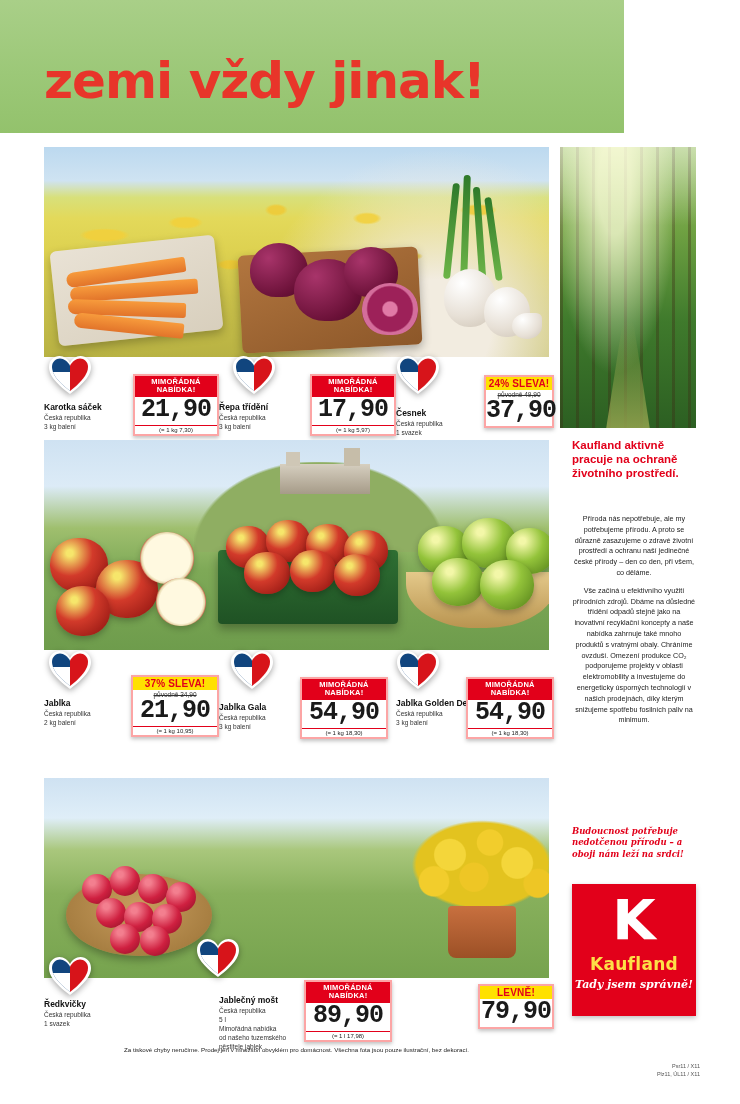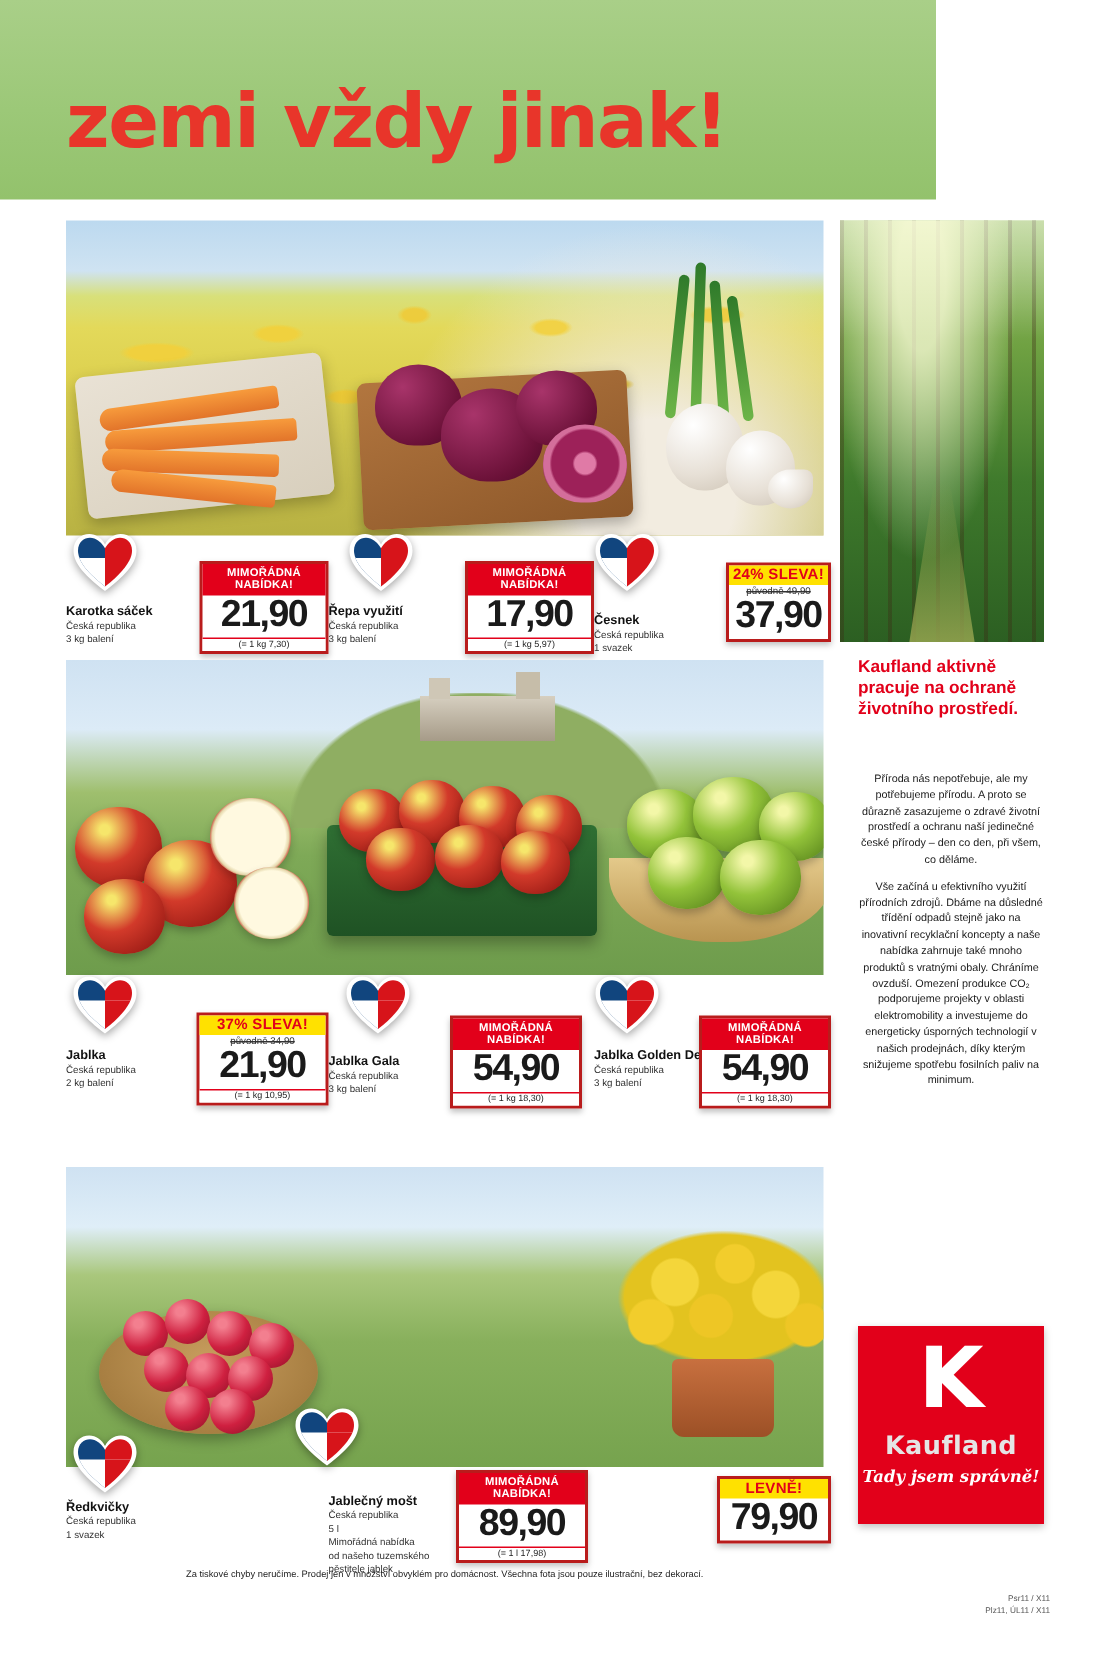--- a/index.html
+++ b/index.html
@@ -229,7 +229,7 @@
   .pricetag {
     position: absolute;
     background: #ffffff;
-    border: 2px solid #b91c1c;
+    border: 2px solid #fca5a5;
     box-shadow: 0 2px 4px rgba(0,0,0,.25);
     text-align: center;
   }

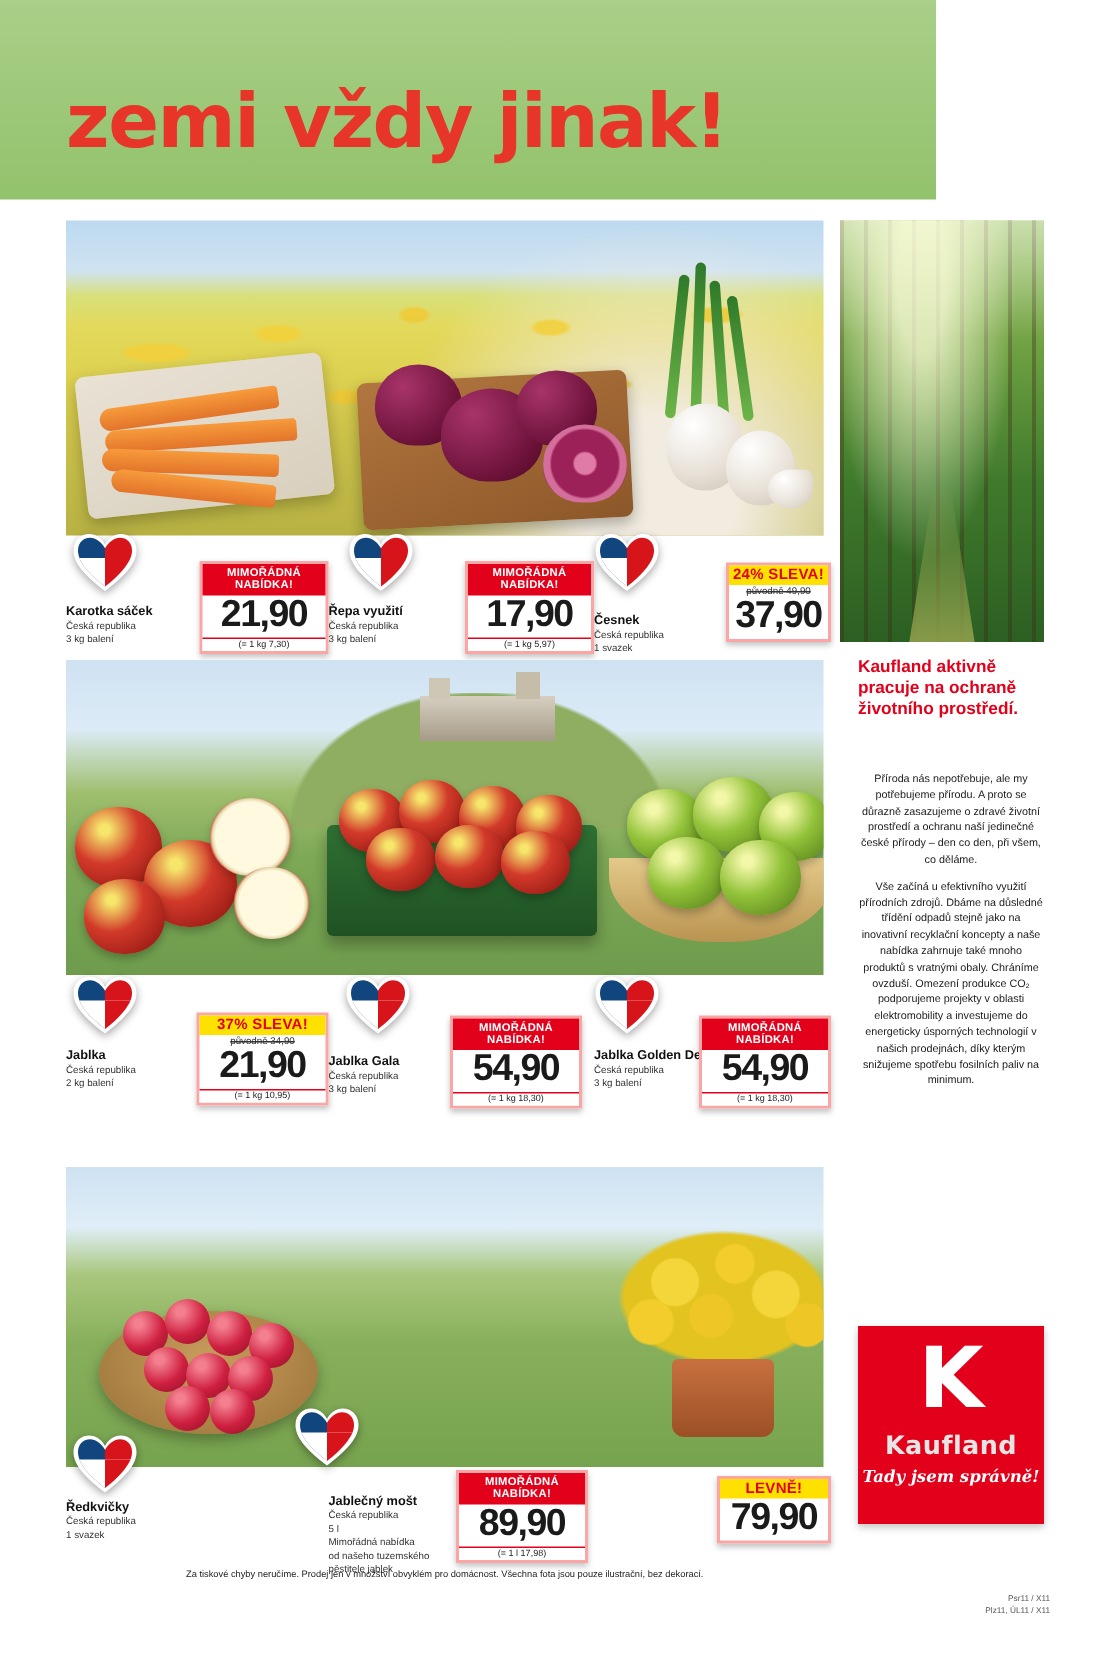--- a/index.html
+++ b/index.html
@@ -260,7 +260,7 @@
     color: #1a1a1a;
     line-height: .95;
     padding: 1px 0 3px;
-    font-family: Liberation Sans, sans-serif;
+    font-family: Liberation Mono, monospace;
     letter-spacing: -1px;
   }
   .tag-unit {

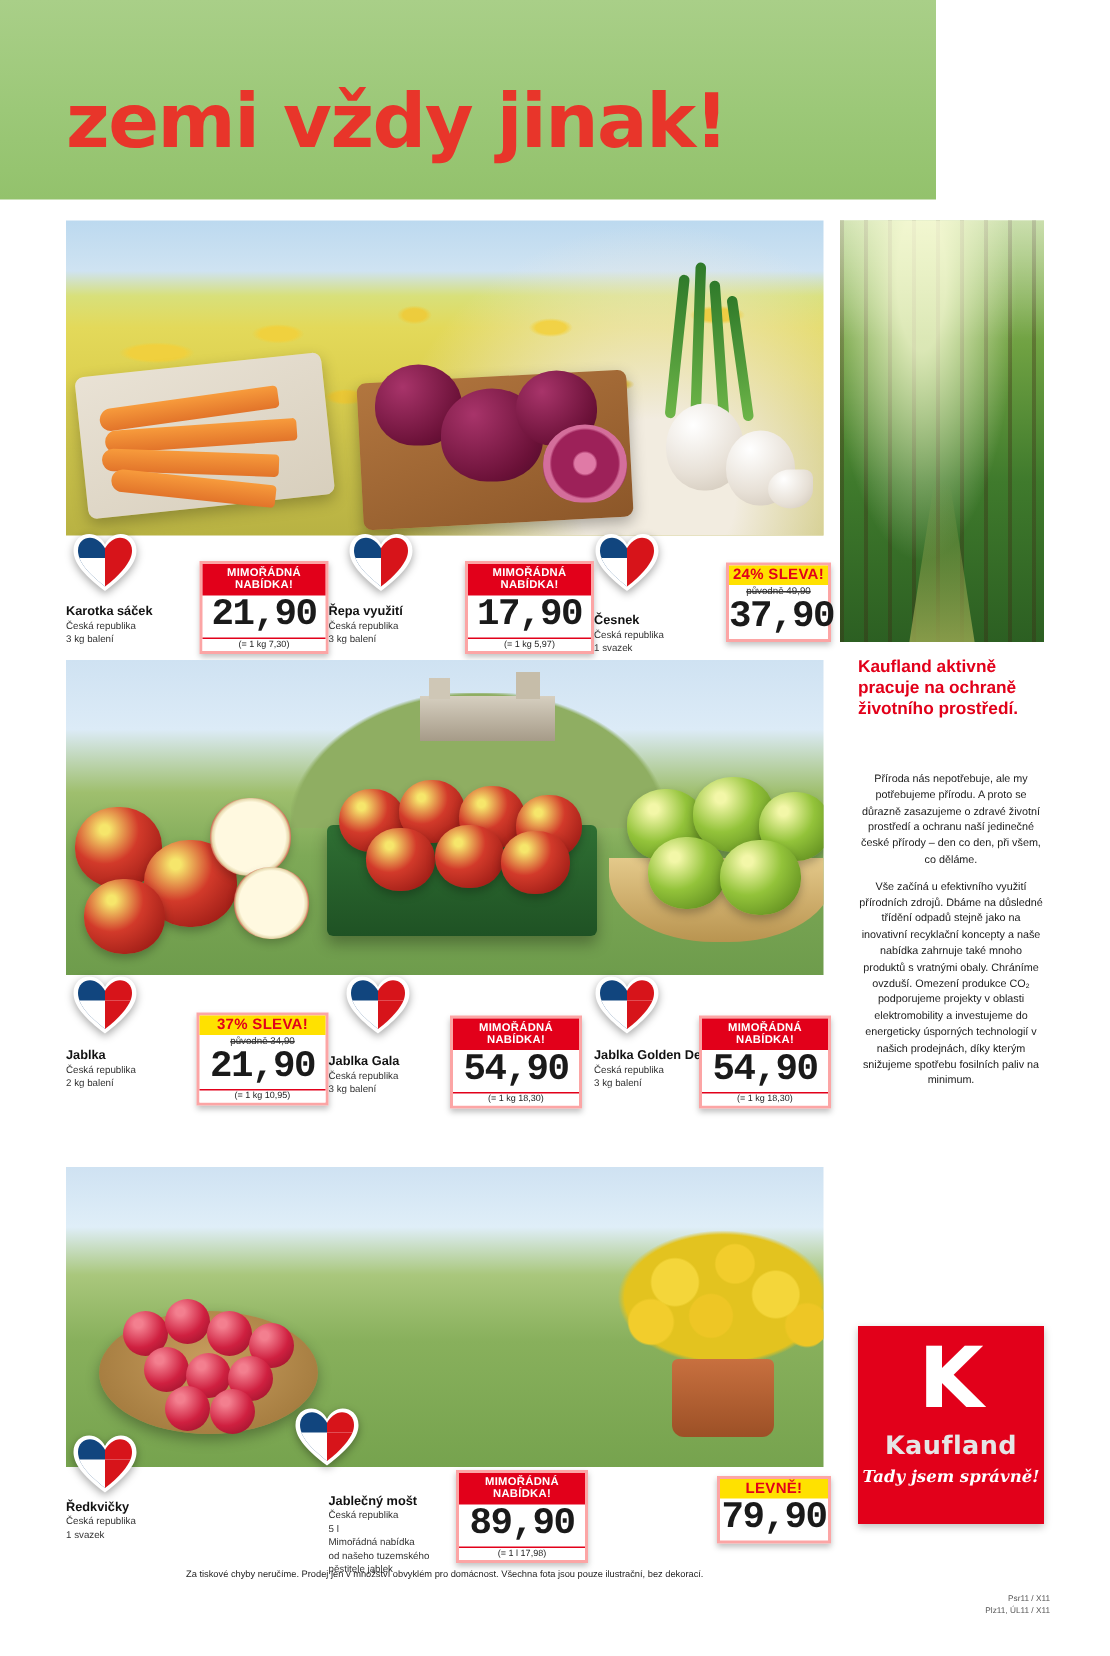--- a/index.html
+++ b/index.html
@@ -452,7 +452,7 @@
   </div>
 
   <div class="prod" style="left:219px; top:403px;">
-    <div class="name">Řepa využití</div>
+    <div class="name">Řepa třídění</div>
     <div class="desc">Česká republika</div>
     <div class="desc">3 kg balení</div>
   </div>

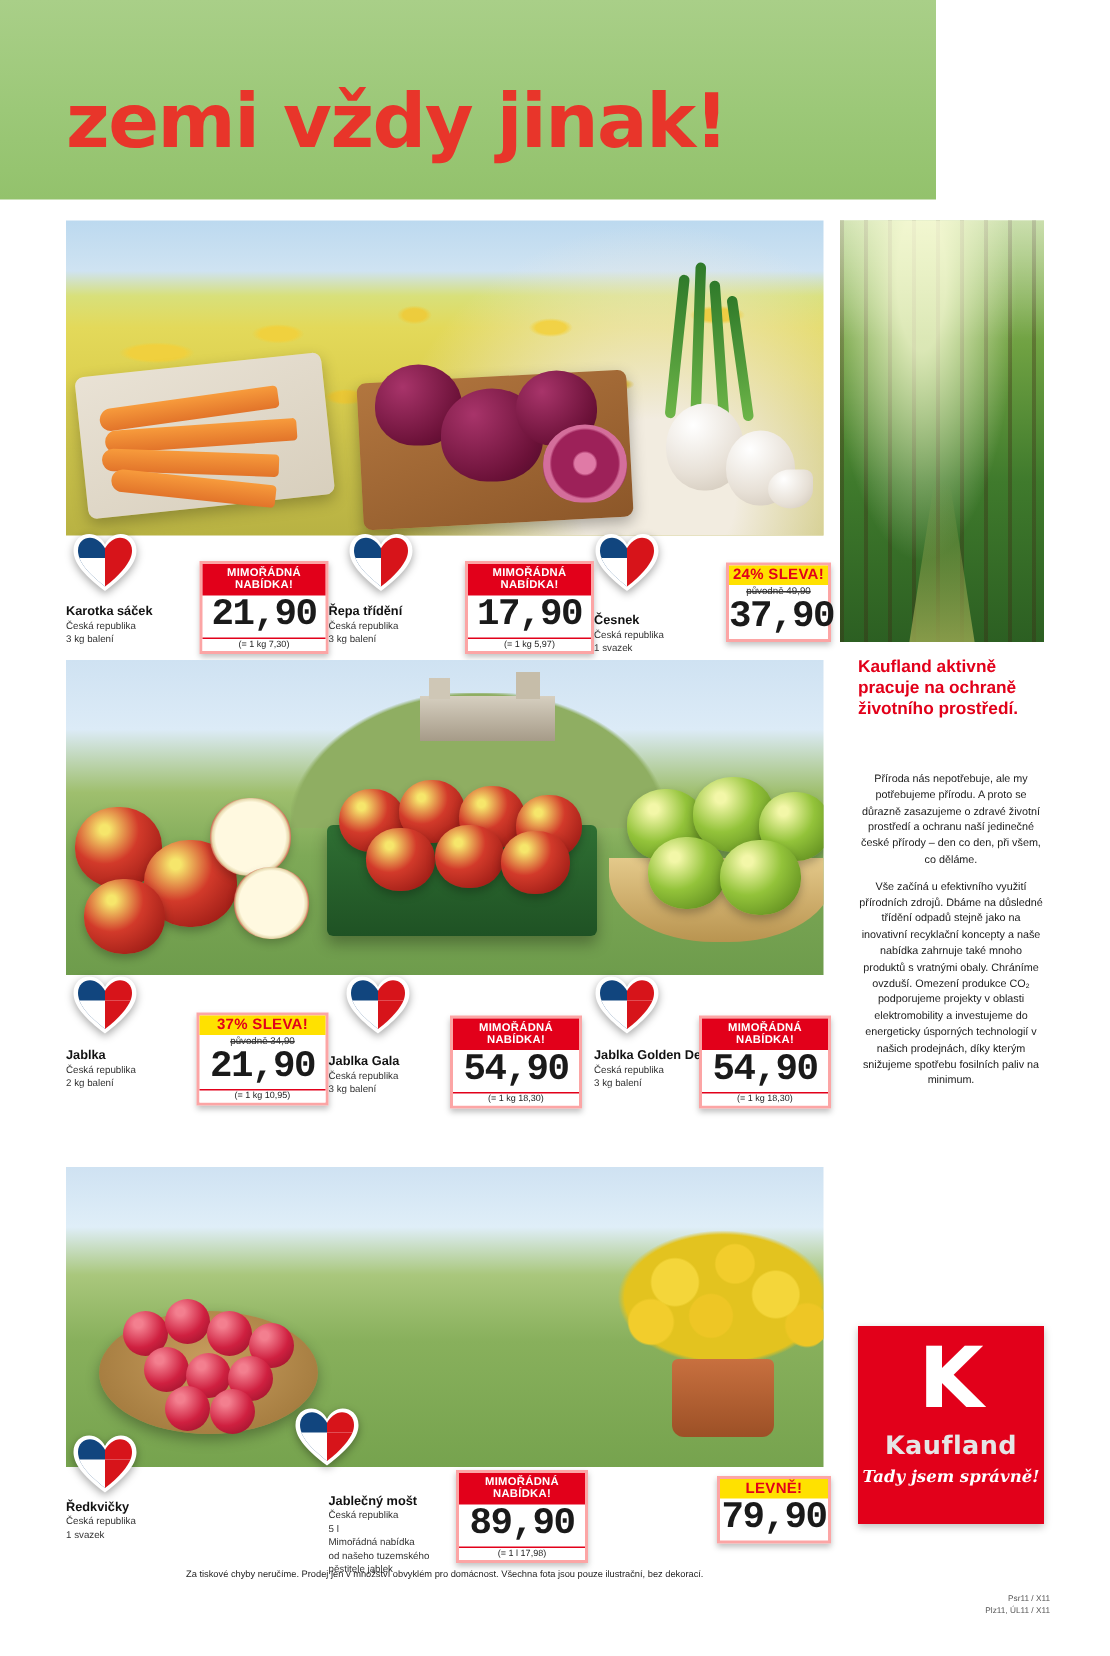--- a/index.html
+++ b/index.html
@@ -618,6 +618,7 @@
     <p>Příroda nás nepotřebuje, ale my potřebujeme přírodu. A proto se důrazně zasazujeme o zdravé životní prostředí a ochranu naší jedinečné české přírody – den co den, při všem, co děláme.</p>
     <p>Vše začíná u efektivního využití přírodních zdrojů. Dbáme na důsledné třídění odpadů stejně jako na inovativní recyklační koncepty a naše nabídka zahrnuje také mnoho produktů s vratnými obaly. Chráníme ovzduší. Omezení produkce CO₂ podporujeme projekty v oblasti elektromobility a investujeme do energeticky úsporných technologií v našich prodejnách, díky kterým snižujeme spotřebu fosilních paliv na minimum.</p>
   </div>
+  <div class="eco-slogan">Budoucnost potřebuje nedotčenou přírodu – a oboji nám leží na srdci!</div>
 
   <div class="logo-box">
     <div class="logo-k">K</div>

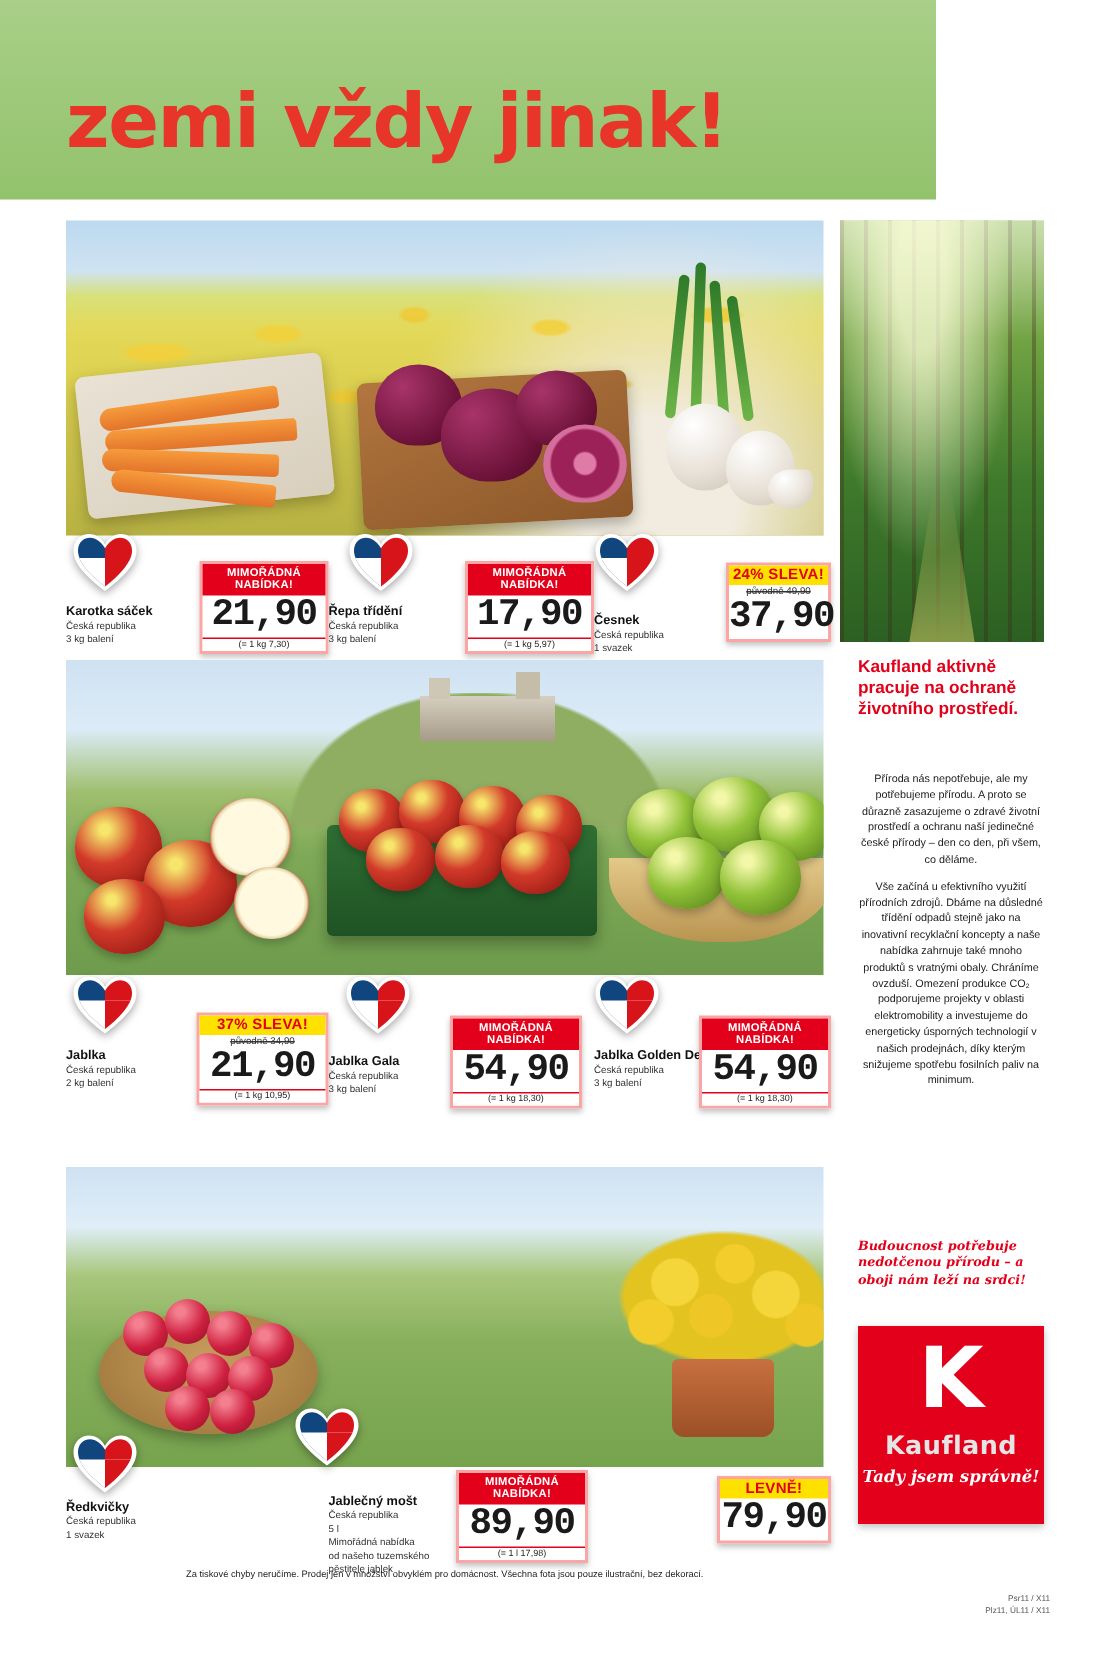--- a/index.html
+++ b/index.html
@@ -353,7 +353,7 @@
     position: absolute;
     left: 0; right: 0; top: 70px;
     text-align: center;
-    font-size: 17px; font-weight: bold; color: #e5e5e5;
+    font-size: 17px; font-weight: bold; color: #fde047;
     font-family: "DejaVu Sans", sans-serif;
     letter-spacing: .3px;
   }

